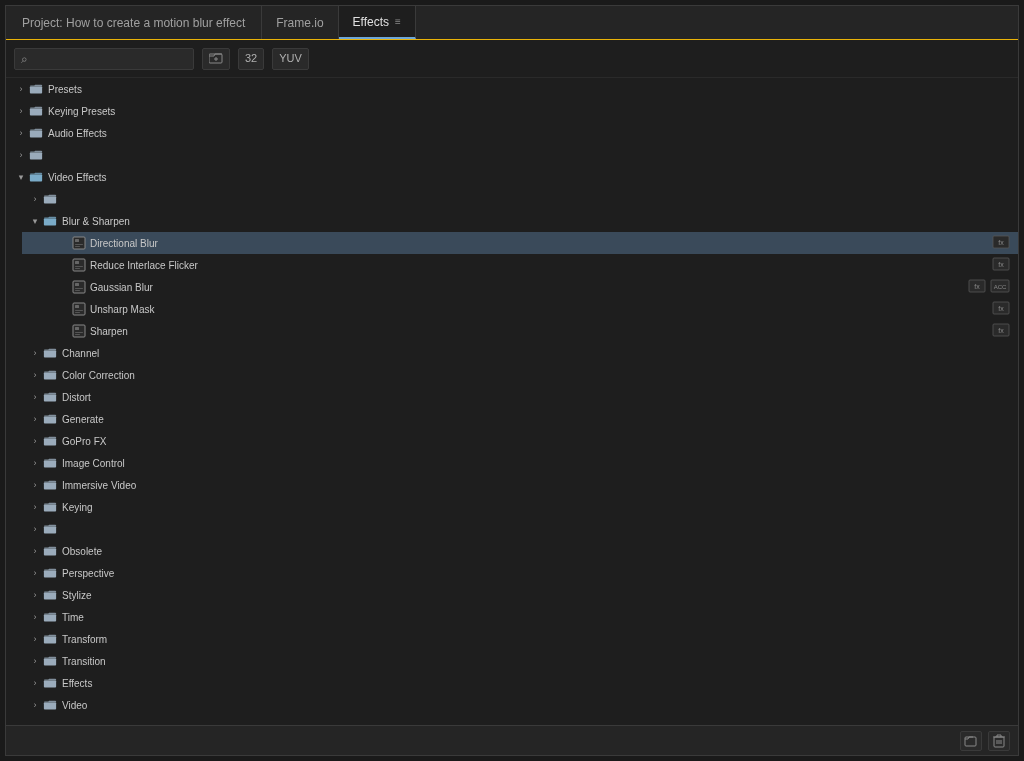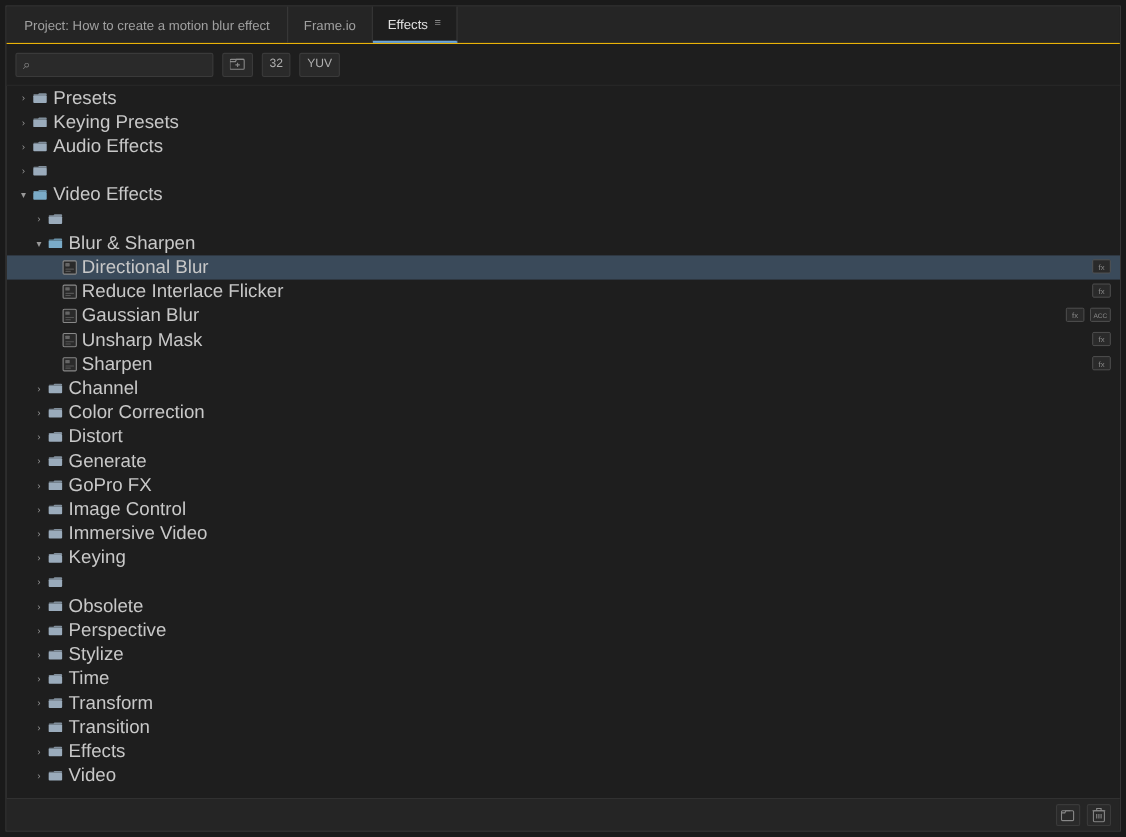--- a/index.html
+++ b/index.html
@@ -169,7 +169,7 @@
       font-size: 10px;
     }
     .item-label {
-      font-size: 17px;
+      font-size: 10px;
       color: #c8c8c8;
       flex: 1;
     }

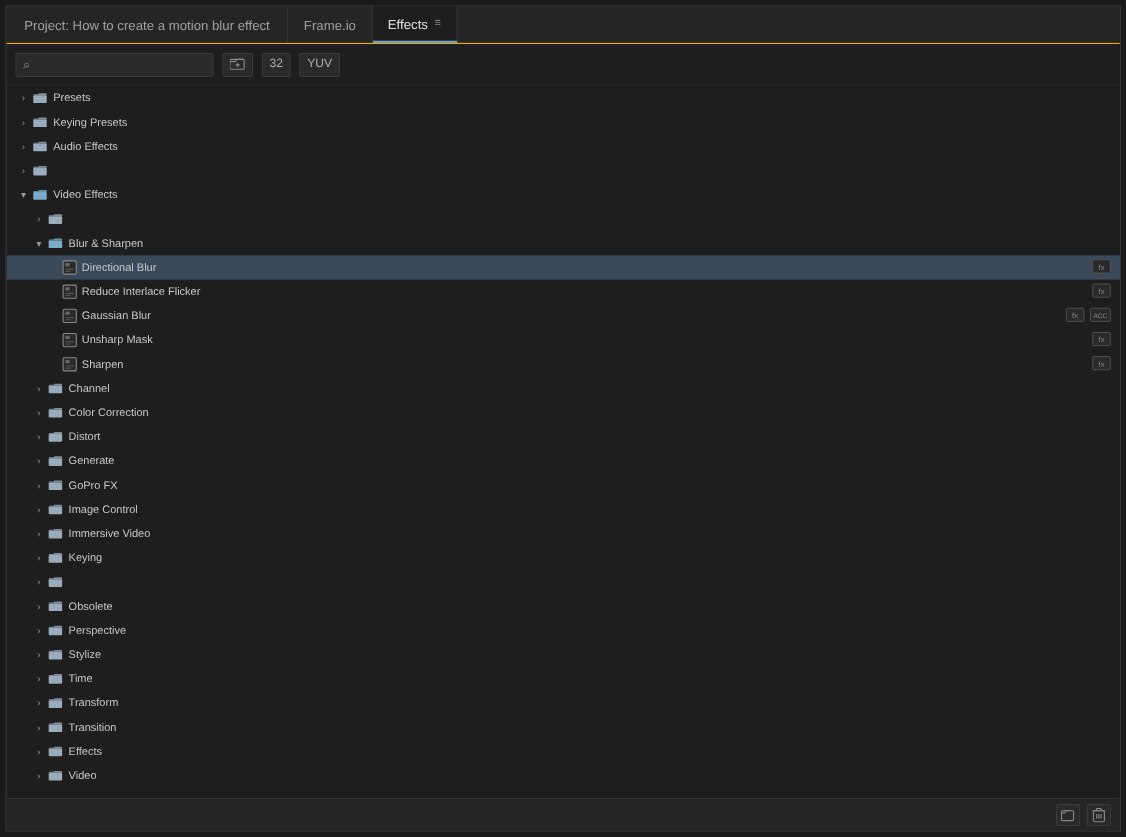--- a/index.html
+++ b/index.html
@@ -182,7 +182,7 @@
     
     .indent-0 { padding-left: 8px; }
     .indent-1 { padding-left: 22px; }
-    .indent-2 { padding-left: 36px; }
+    .indent-2 { padding-left: 36px; margin-left: 16px; }
     
     .bottom-bar {
       height: 30px;

